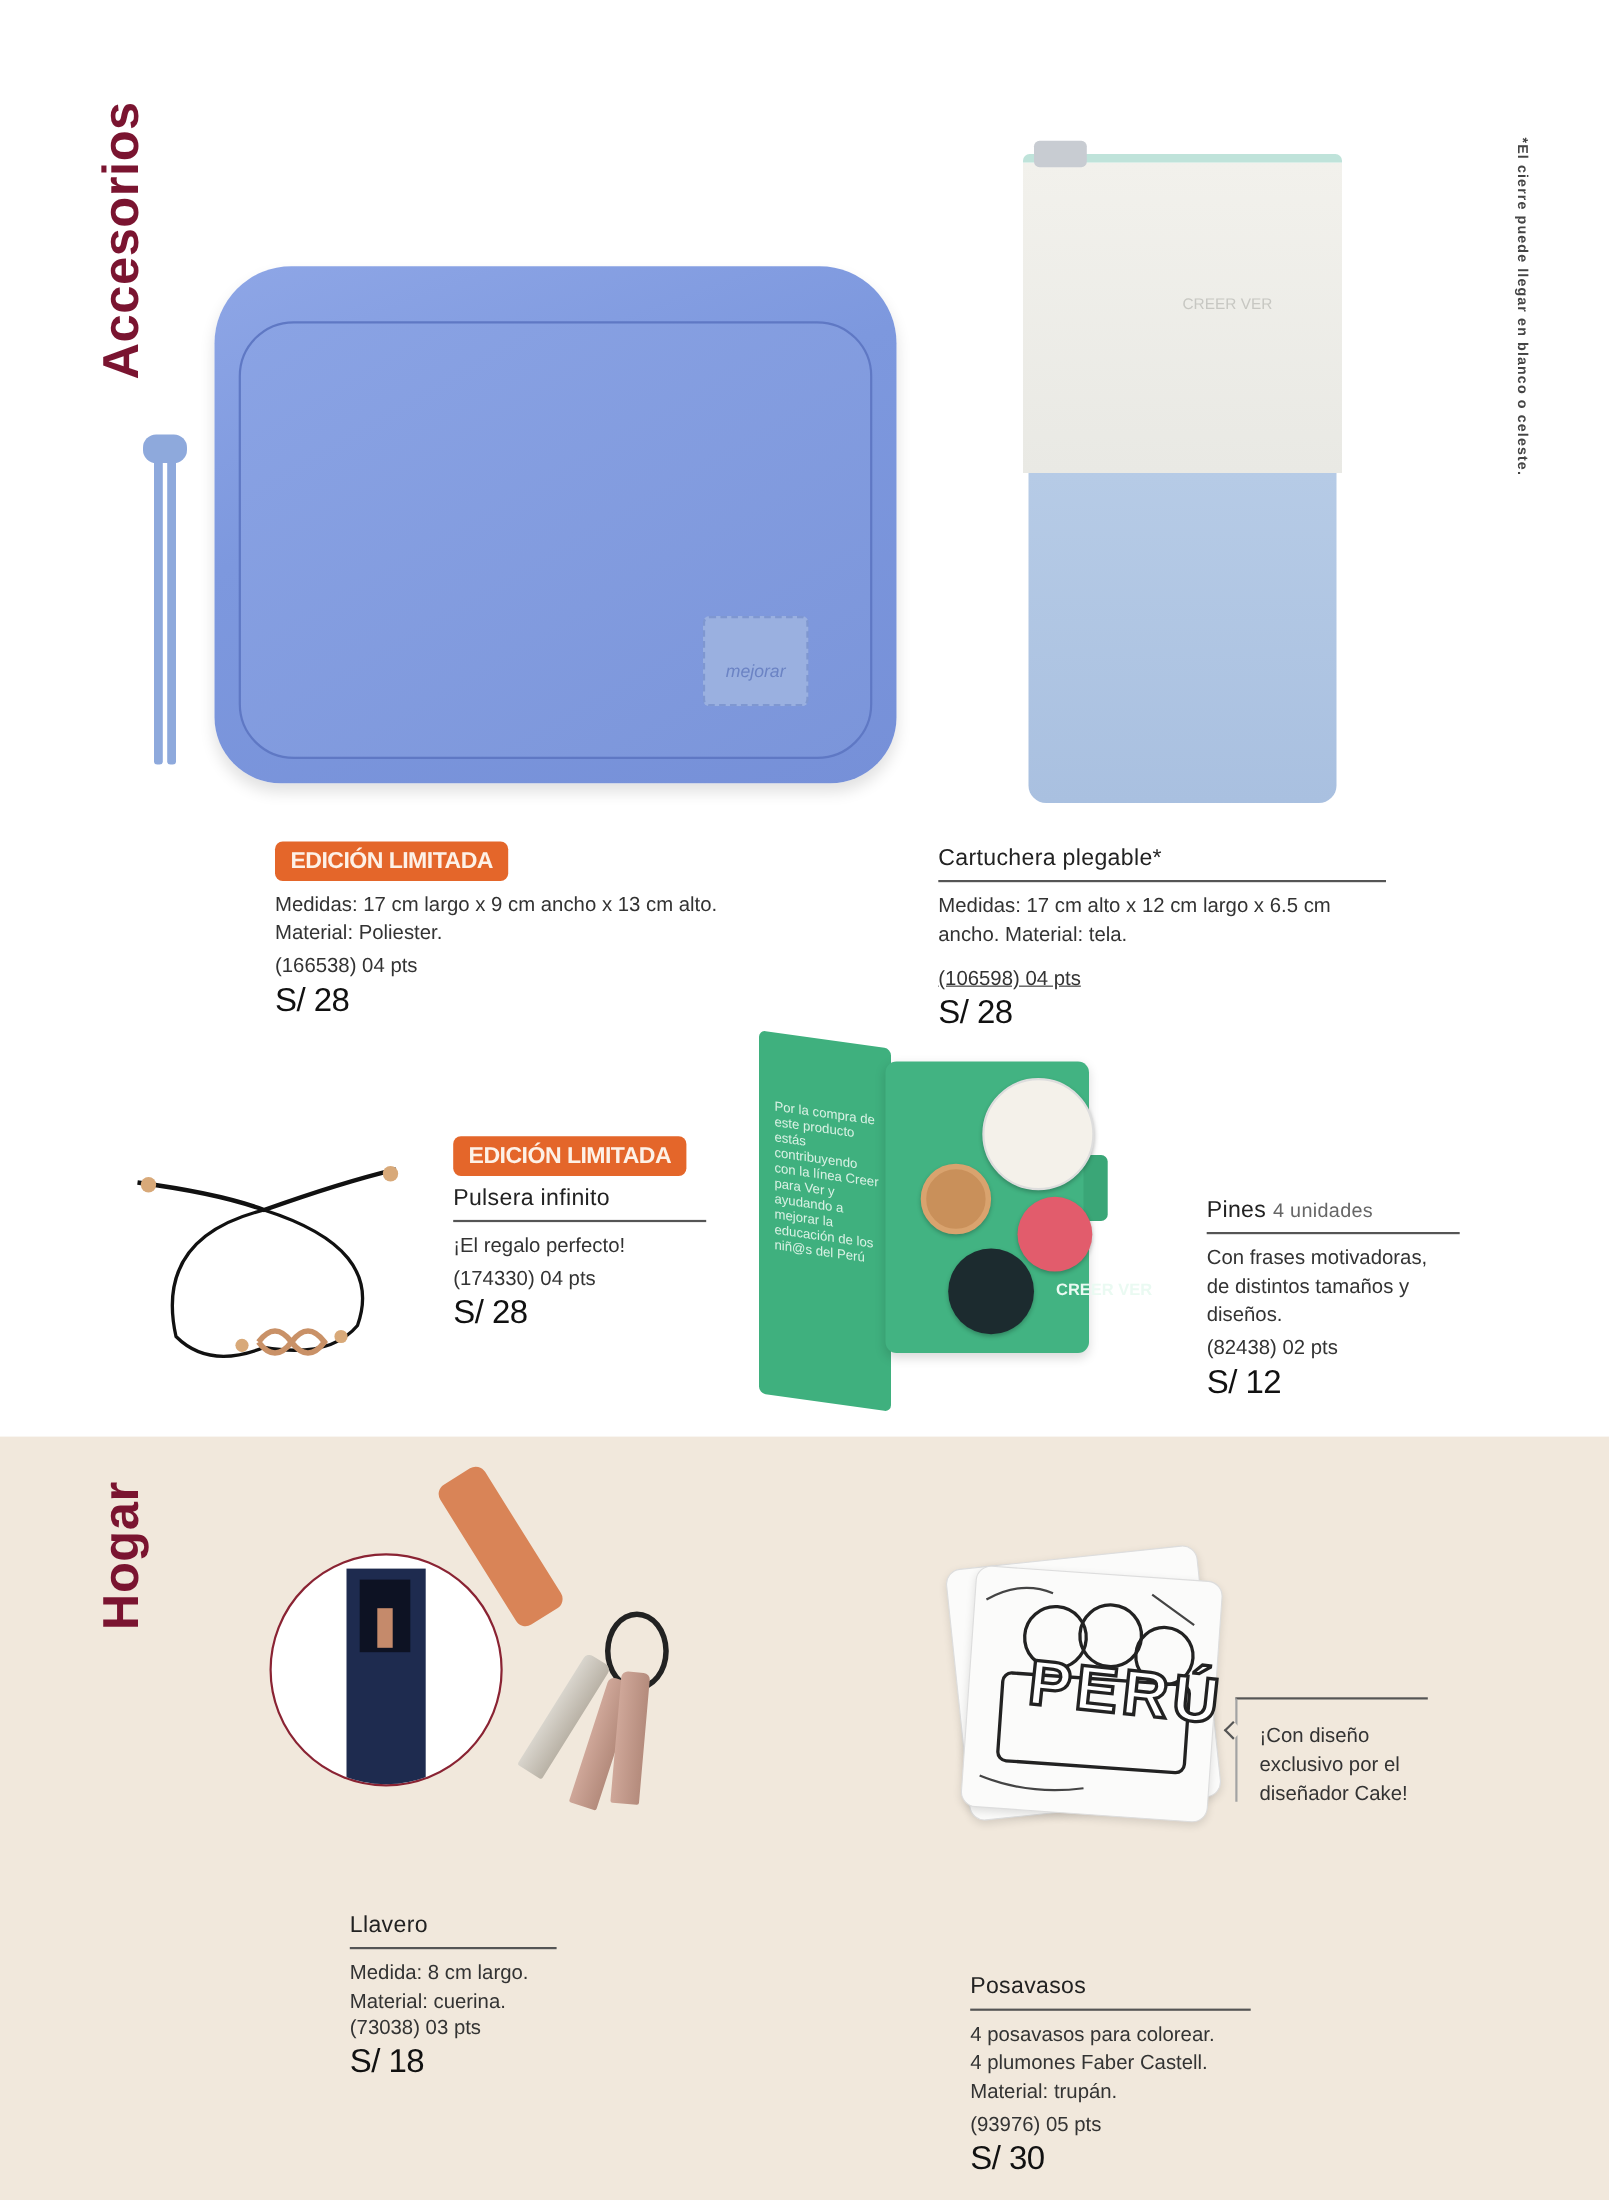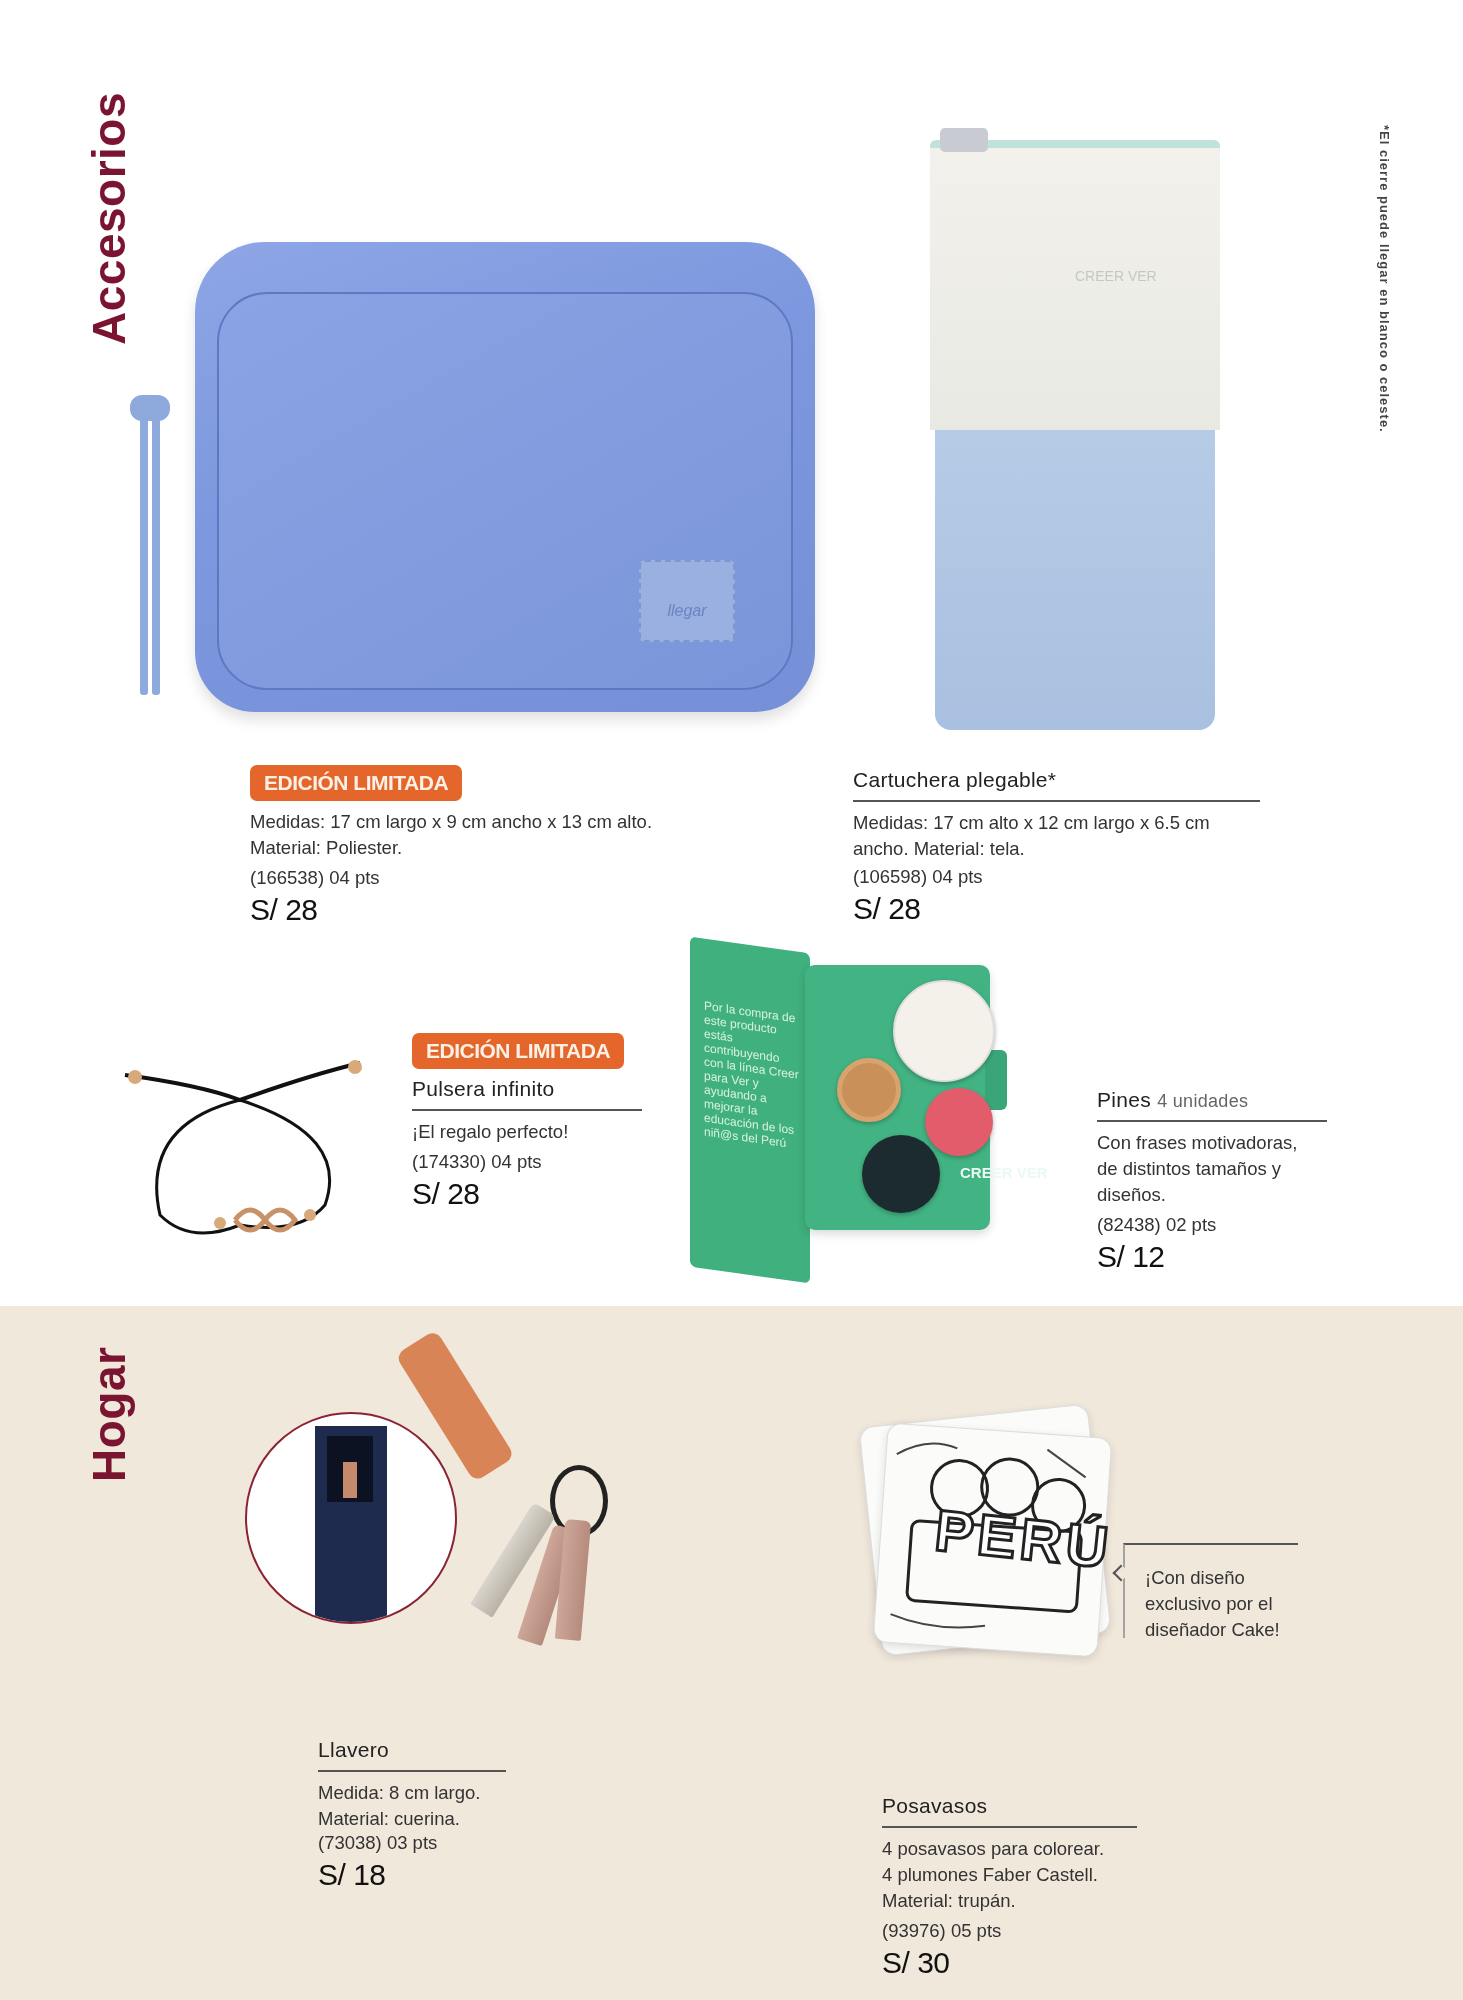--- a/index.html
+++ b/index.html
@@ -71,7 +71,7 @@
 <div>
   <div class="pouch">
     <div class="pouch-face"></div>
-    <div class="pouch-patch">llegar</div>
+    <div class="pouch-patch">mejorar</div>
   </div>
   <div class="pouch-tassel">
     <span style="left:0;"></span>

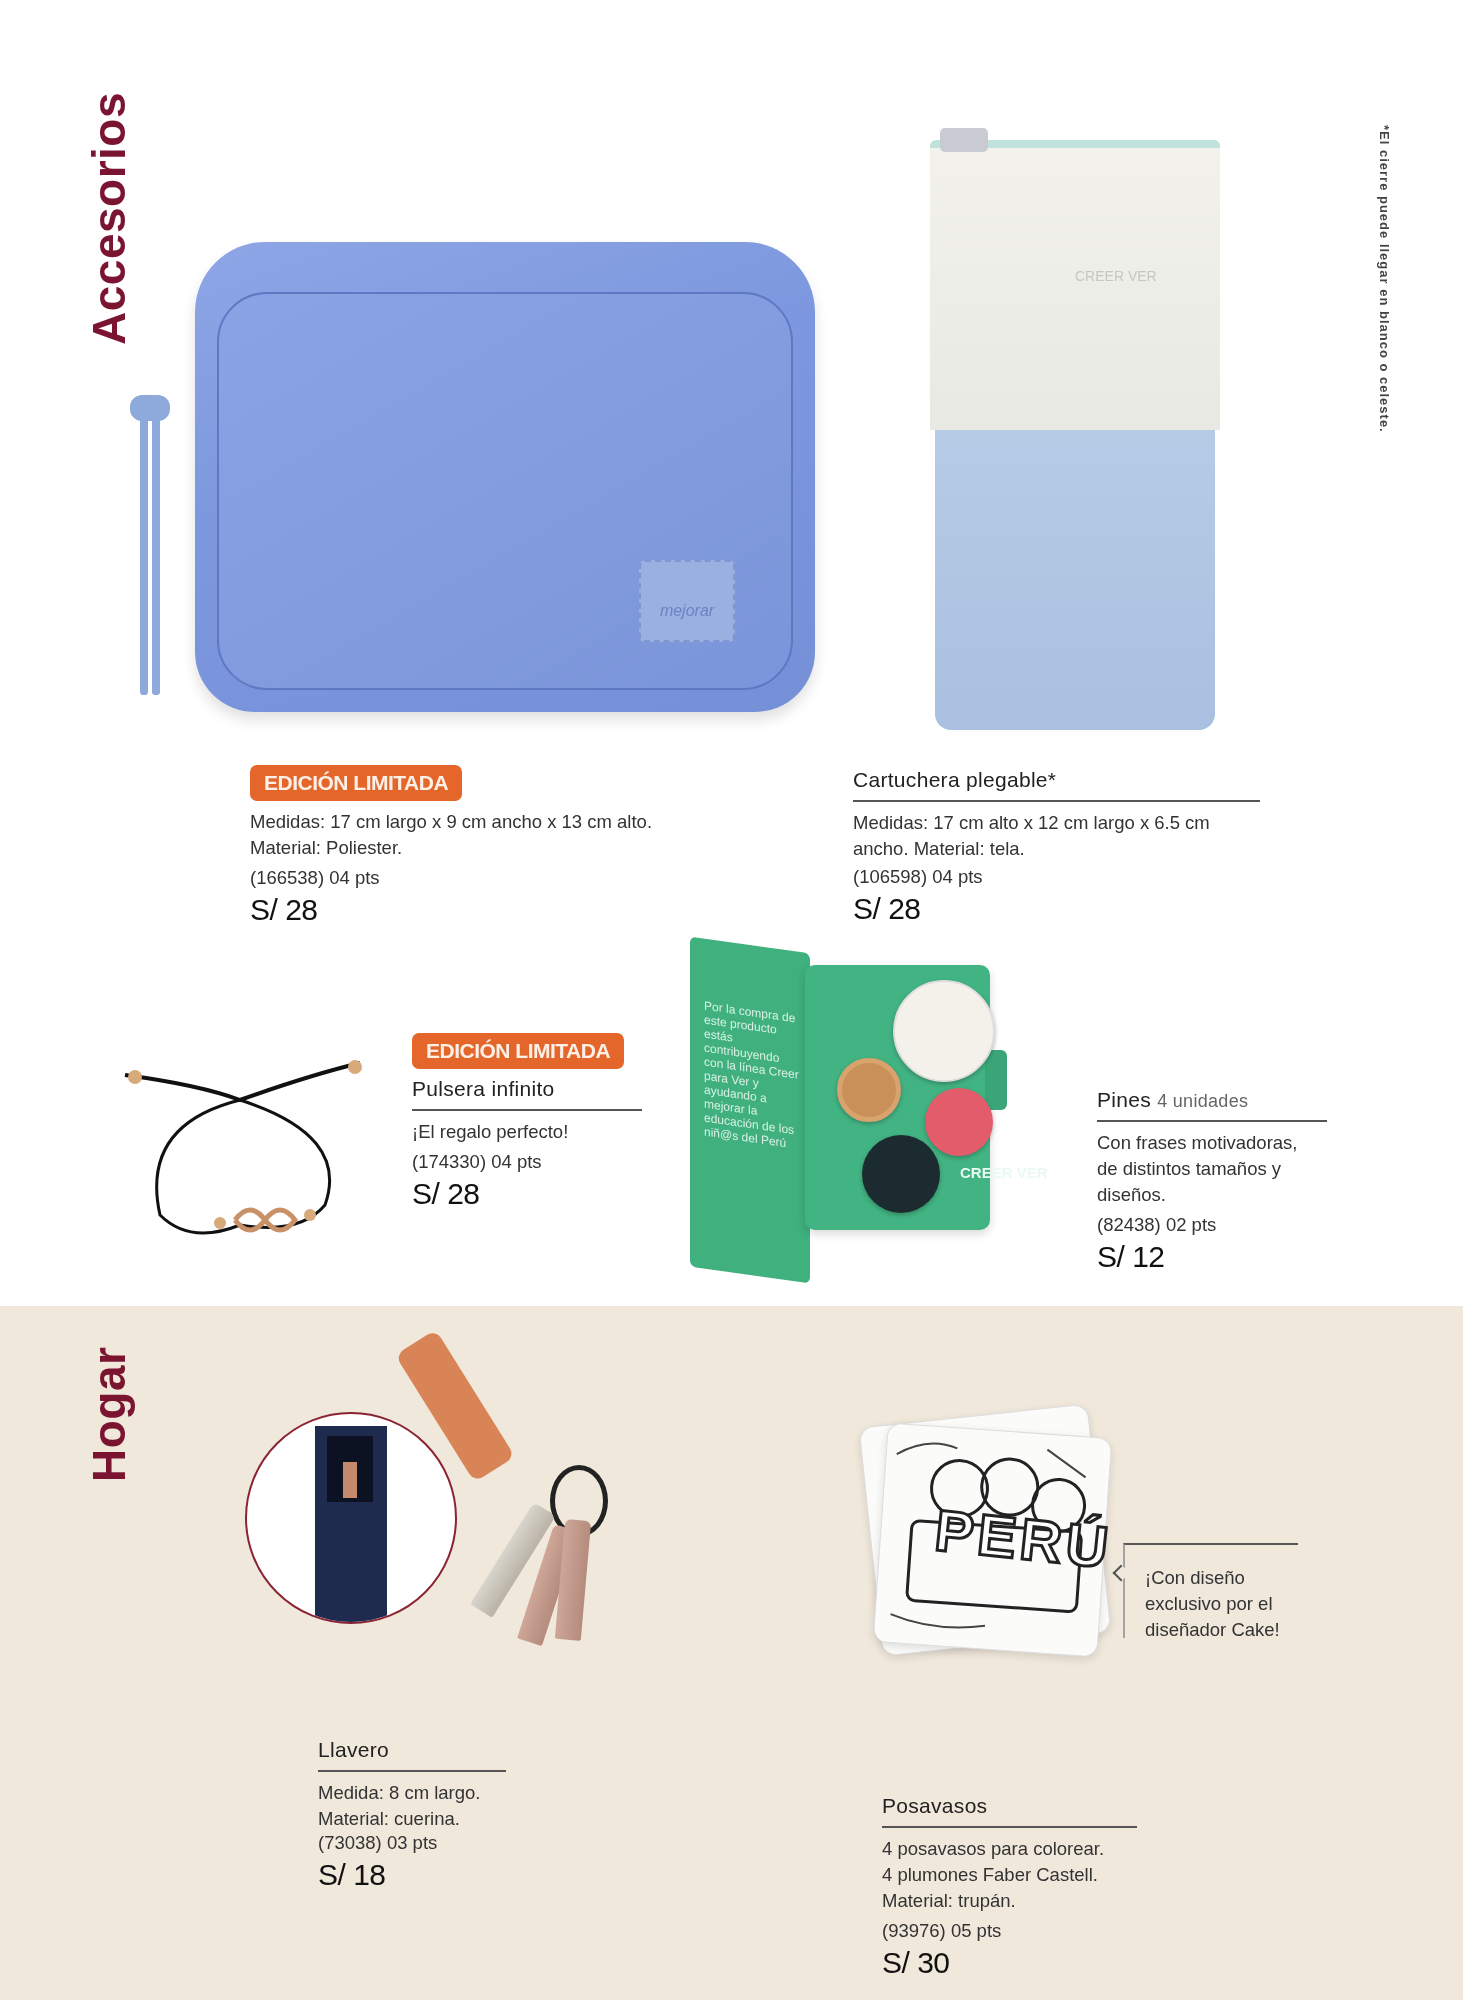--- a/index.html
+++ b/index.html
@@ -104,7 +104,7 @@
     <div>Medidas: 17 cm alto x 12 cm largo x 6.5 cm</div>
     <div>ancho. Material: tela.</div>
   </div>
-  <div class="pcode" style="margin-top:4px;">(106598) 04 pts</div>
+  <div class="pcode" style="margin-top:16px;text-decoration:underline;">(106598) 04 pts</div>
   <div class="price">S/ 28</div>
 </div>
 

